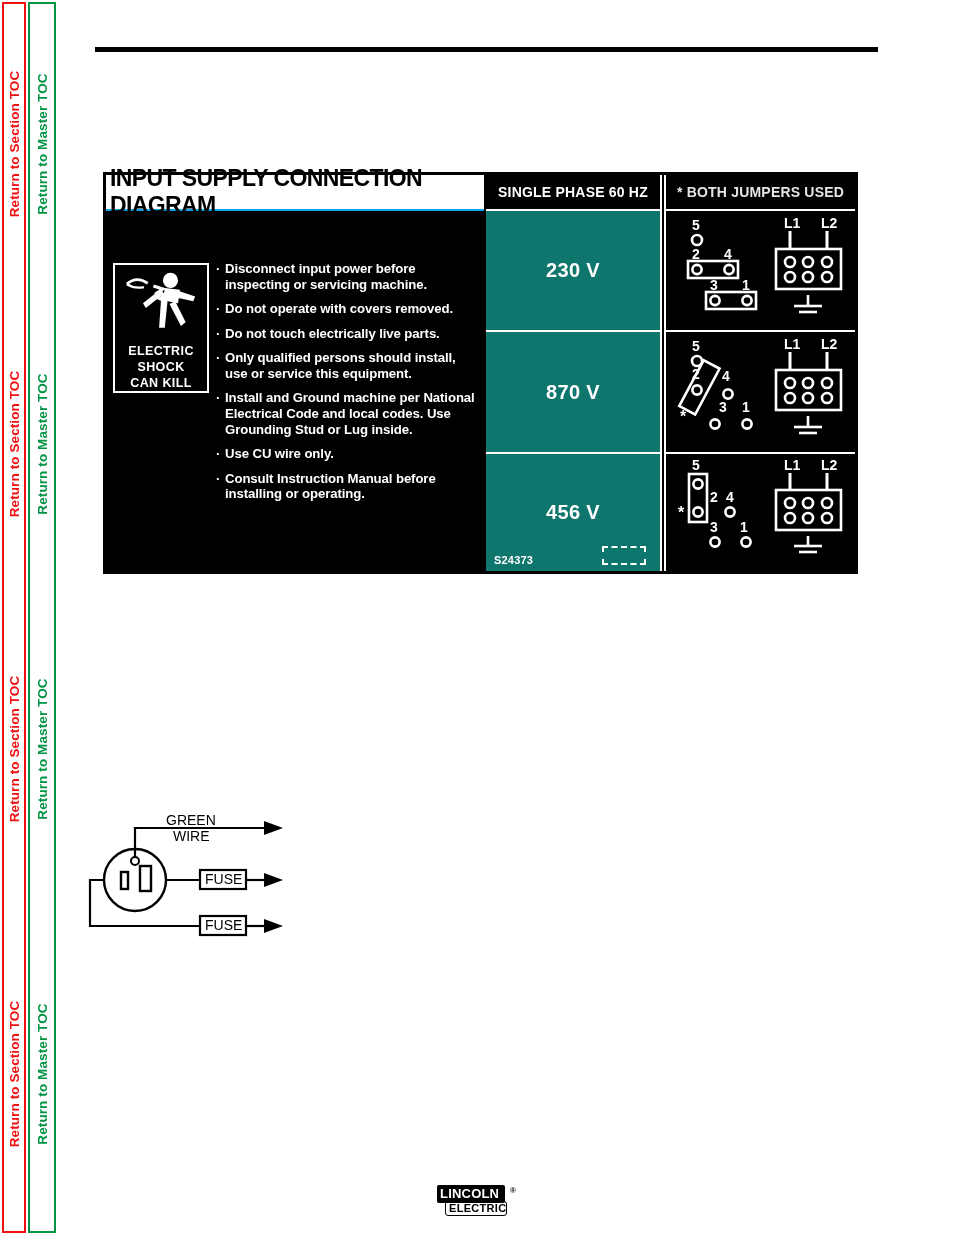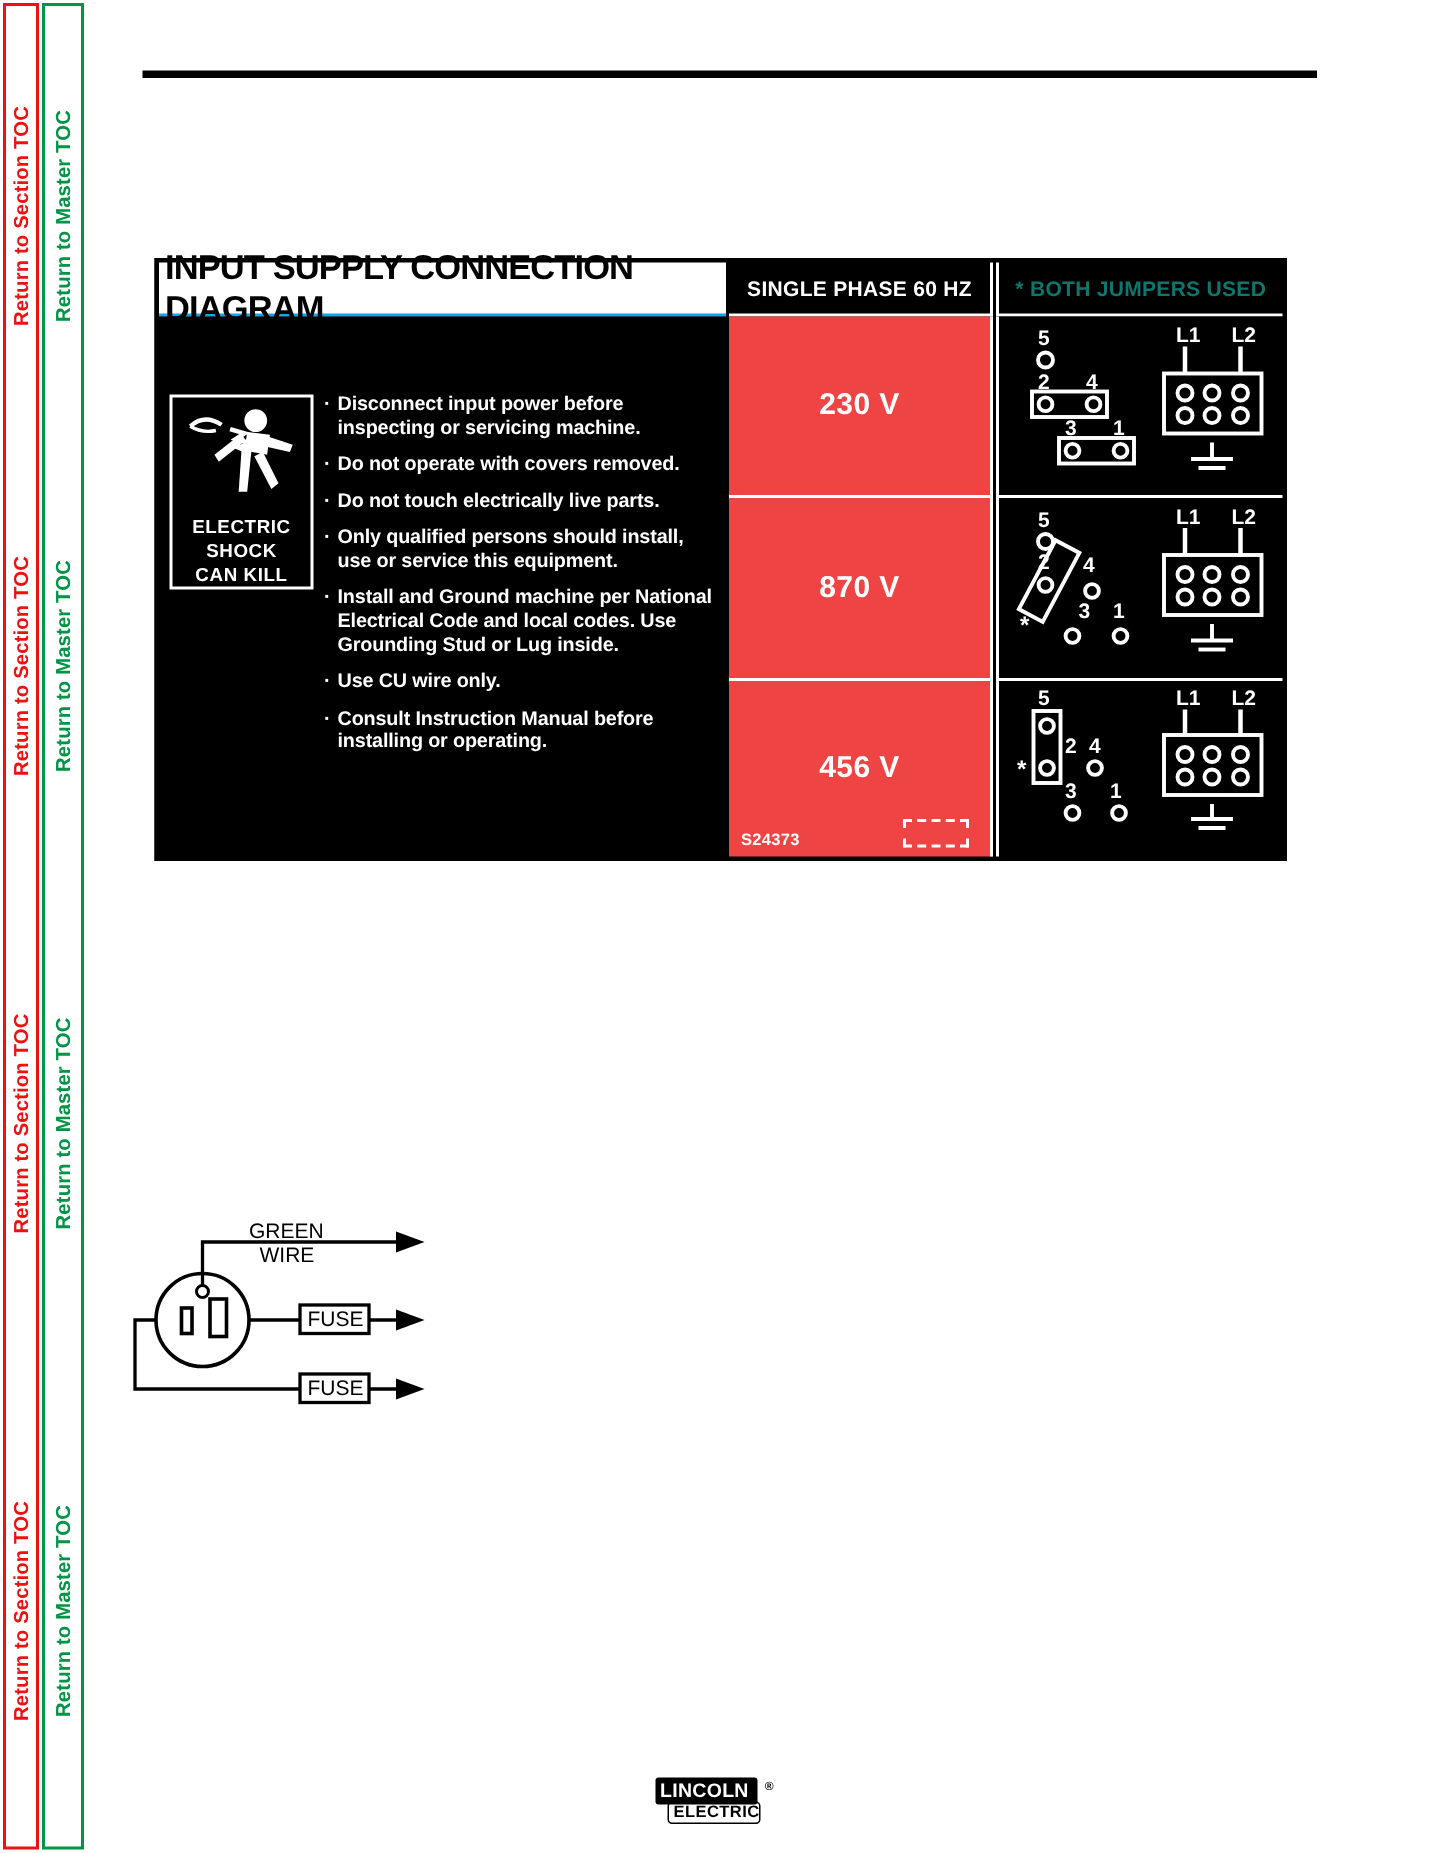--- a/index.html
+++ b/index.html
@@ -118,7 +118,7 @@
   #hdr-jumpers {
     left: 558px; width: 191px;
     background: #000000;
-    color: #0f766e;
+    color: #e5e5e5;
     border: 2px solid #ffffff;
     border-top: none;
     border-right: none;

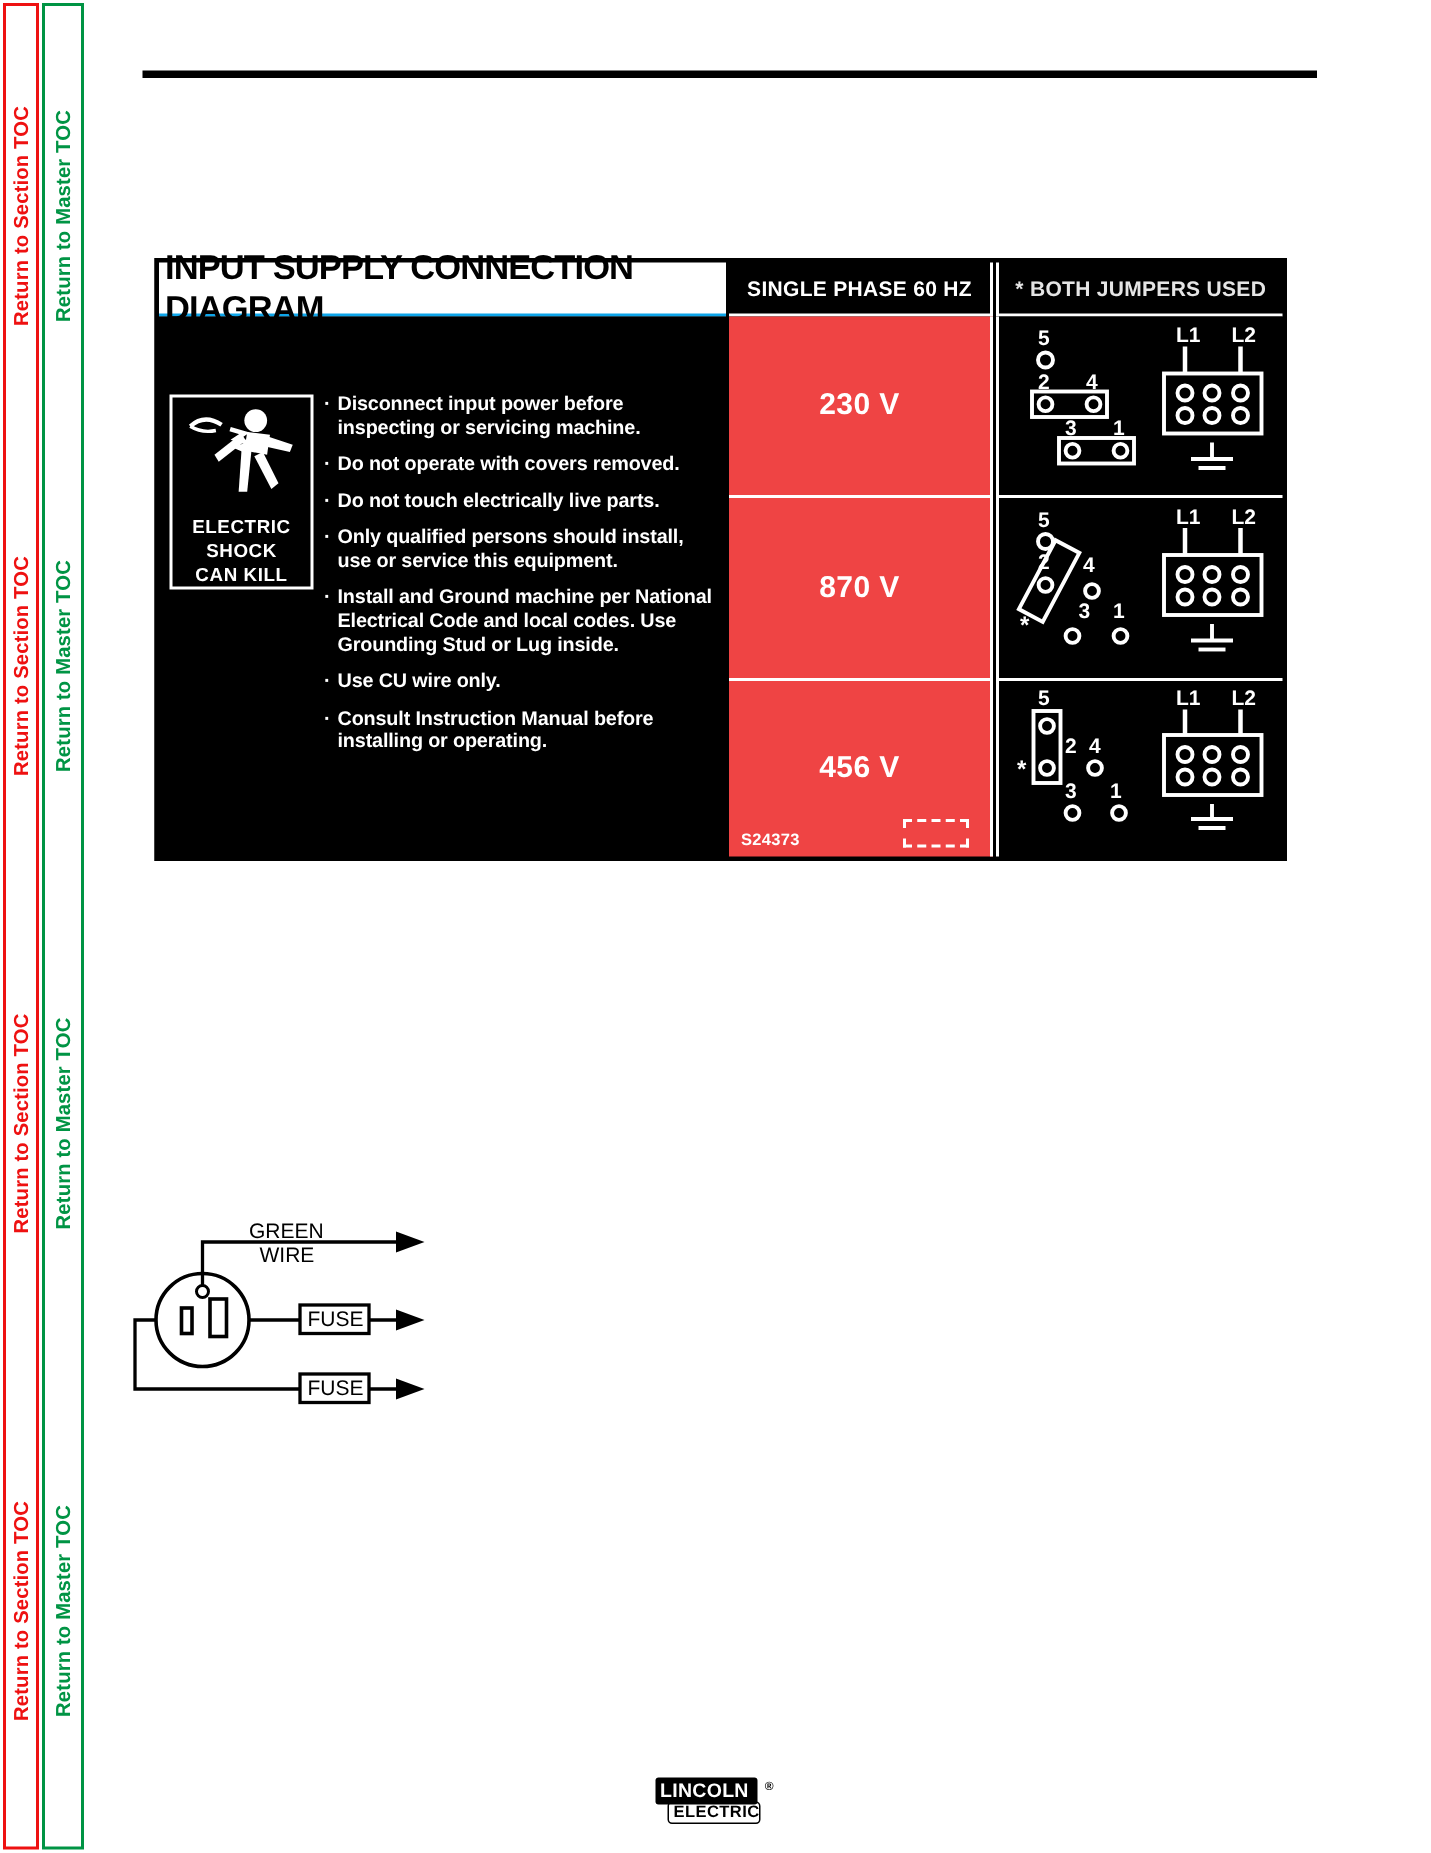--- a/index.html
+++ b/index.html
@@ -208,7 +208,7 @@
     position: absolute;
     left: 0; width: 176px;
     box-sizing: border-box;
-    background: #ef4444;
+    background: #0f766e;
     border: 2px solid #ffffff;
     border-left: none;
     display: flex;

